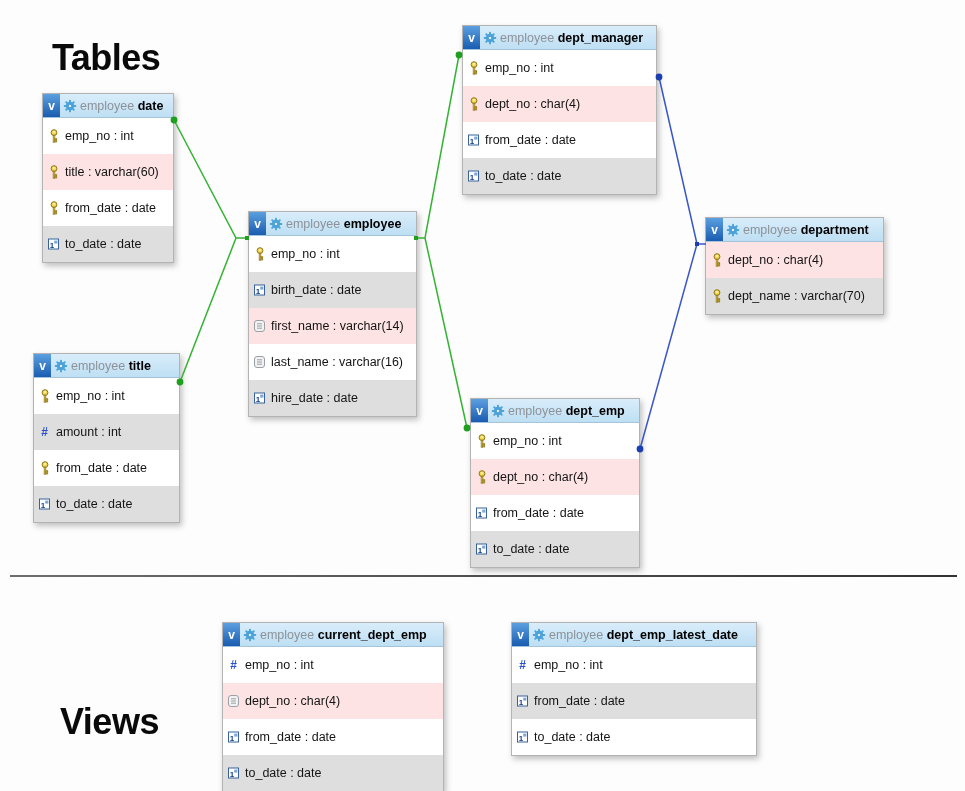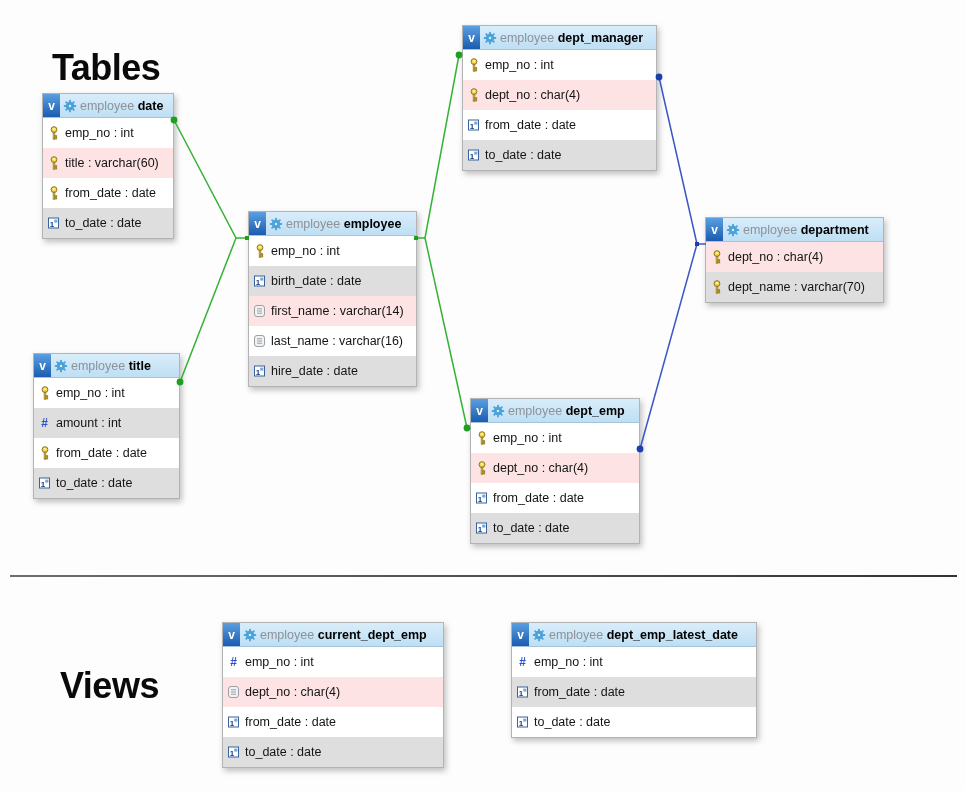--- a/index.html
+++ b/index.html
@@ -12,7 +12,7 @@
     position:absolute;font-size:36px;font-weight:700;color:#0a0a0a;
     letter-spacing:-0.5px;line-height:1;
   }
-  #tables-heading{left:52px;top:26px;}
+  #tables-heading{left:52px;top:16px;}
   #views-heading{left:60px;top:644px;text-align:center;}
   #section-divider{
     position:absolute;left:10px;top:575px;width:947px;height:1.5px;

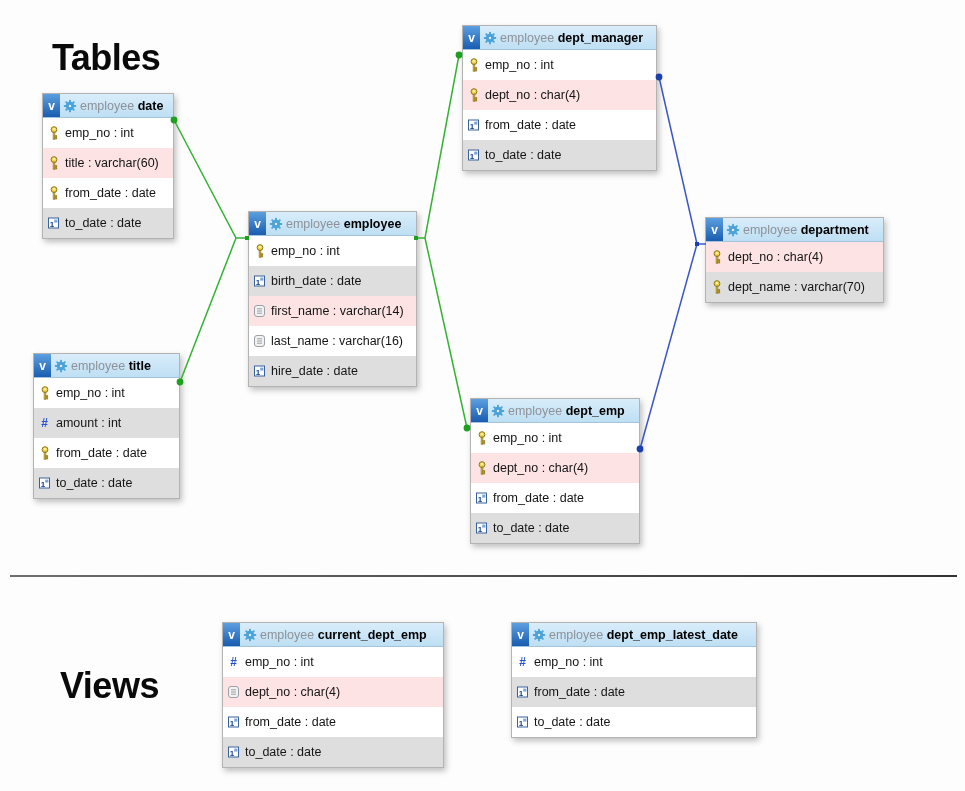--- a/index.html
+++ b/index.html
@@ -41,7 +41,7 @@
   .schema-name{color:#8d9298;}
   .table-name{color:#000;font-weight:700;}
   .field-row{
-    height:30px;display:flex;align-items:center;padding:0 4px 0 3px;
+    height:36px;display:flex;align-items:center;padding:0 4px 0 3px;
   }
   .ficon{
     width:15px;flex:none;display:flex;align-items:center;justify-content:center;

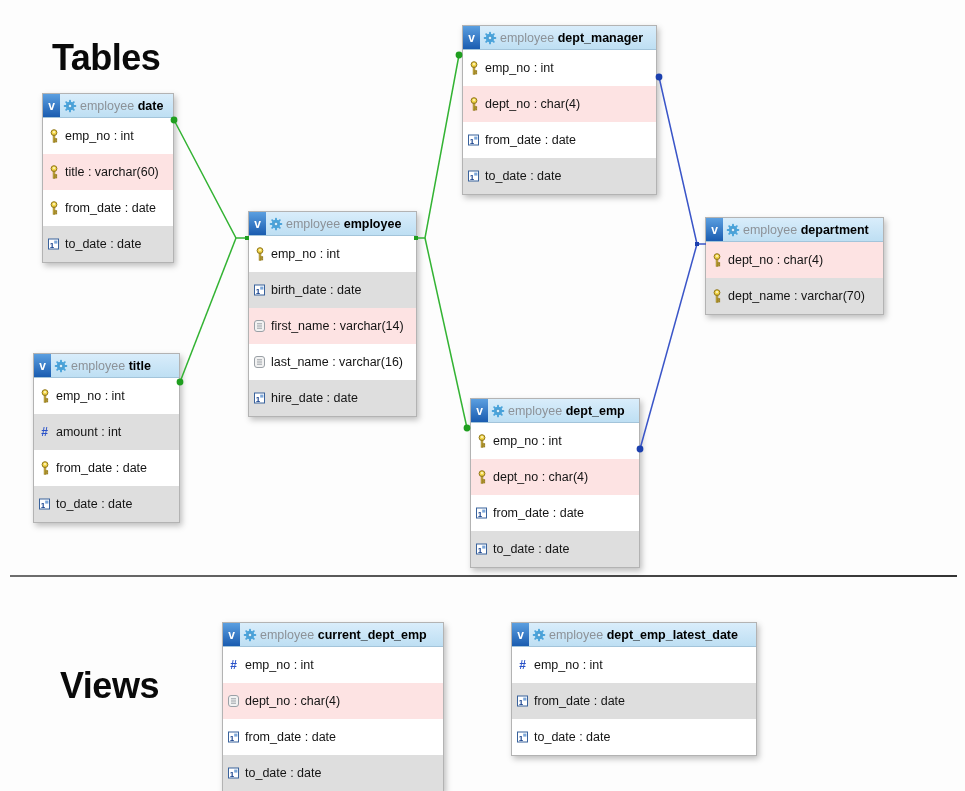--- a/index.html
+++ b/index.html
@@ -13,7 +13,7 @@
     letter-spacing:-0.5px;line-height:1;
   }
   #tables-heading{left:52px;top:16px;}
-  #views-heading{left:60px;top:644px;text-align:center;}
+  #views-heading{left:60px;top:680px;text-align:center;}
   #section-divider{
     position:absolute;left:10px;top:575px;width:947px;height:1.5px;
     background:linear-gradient(to right,#6e6e6e,#333);

